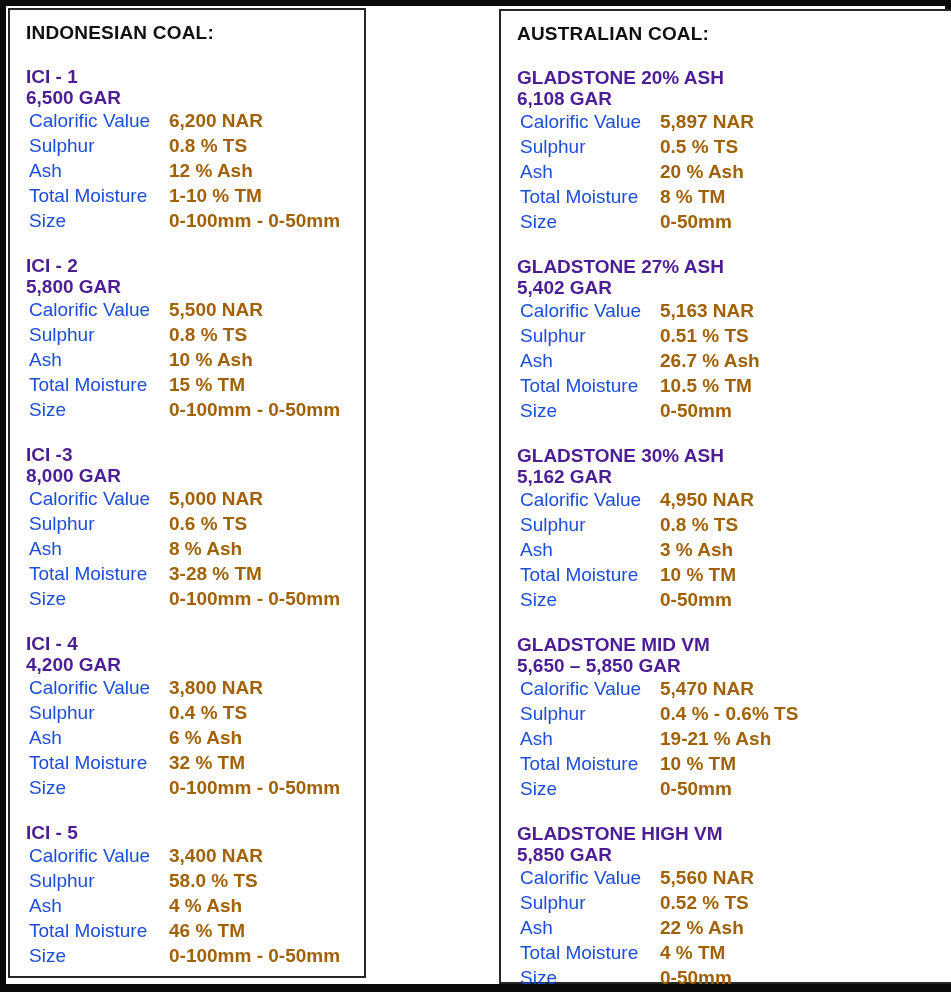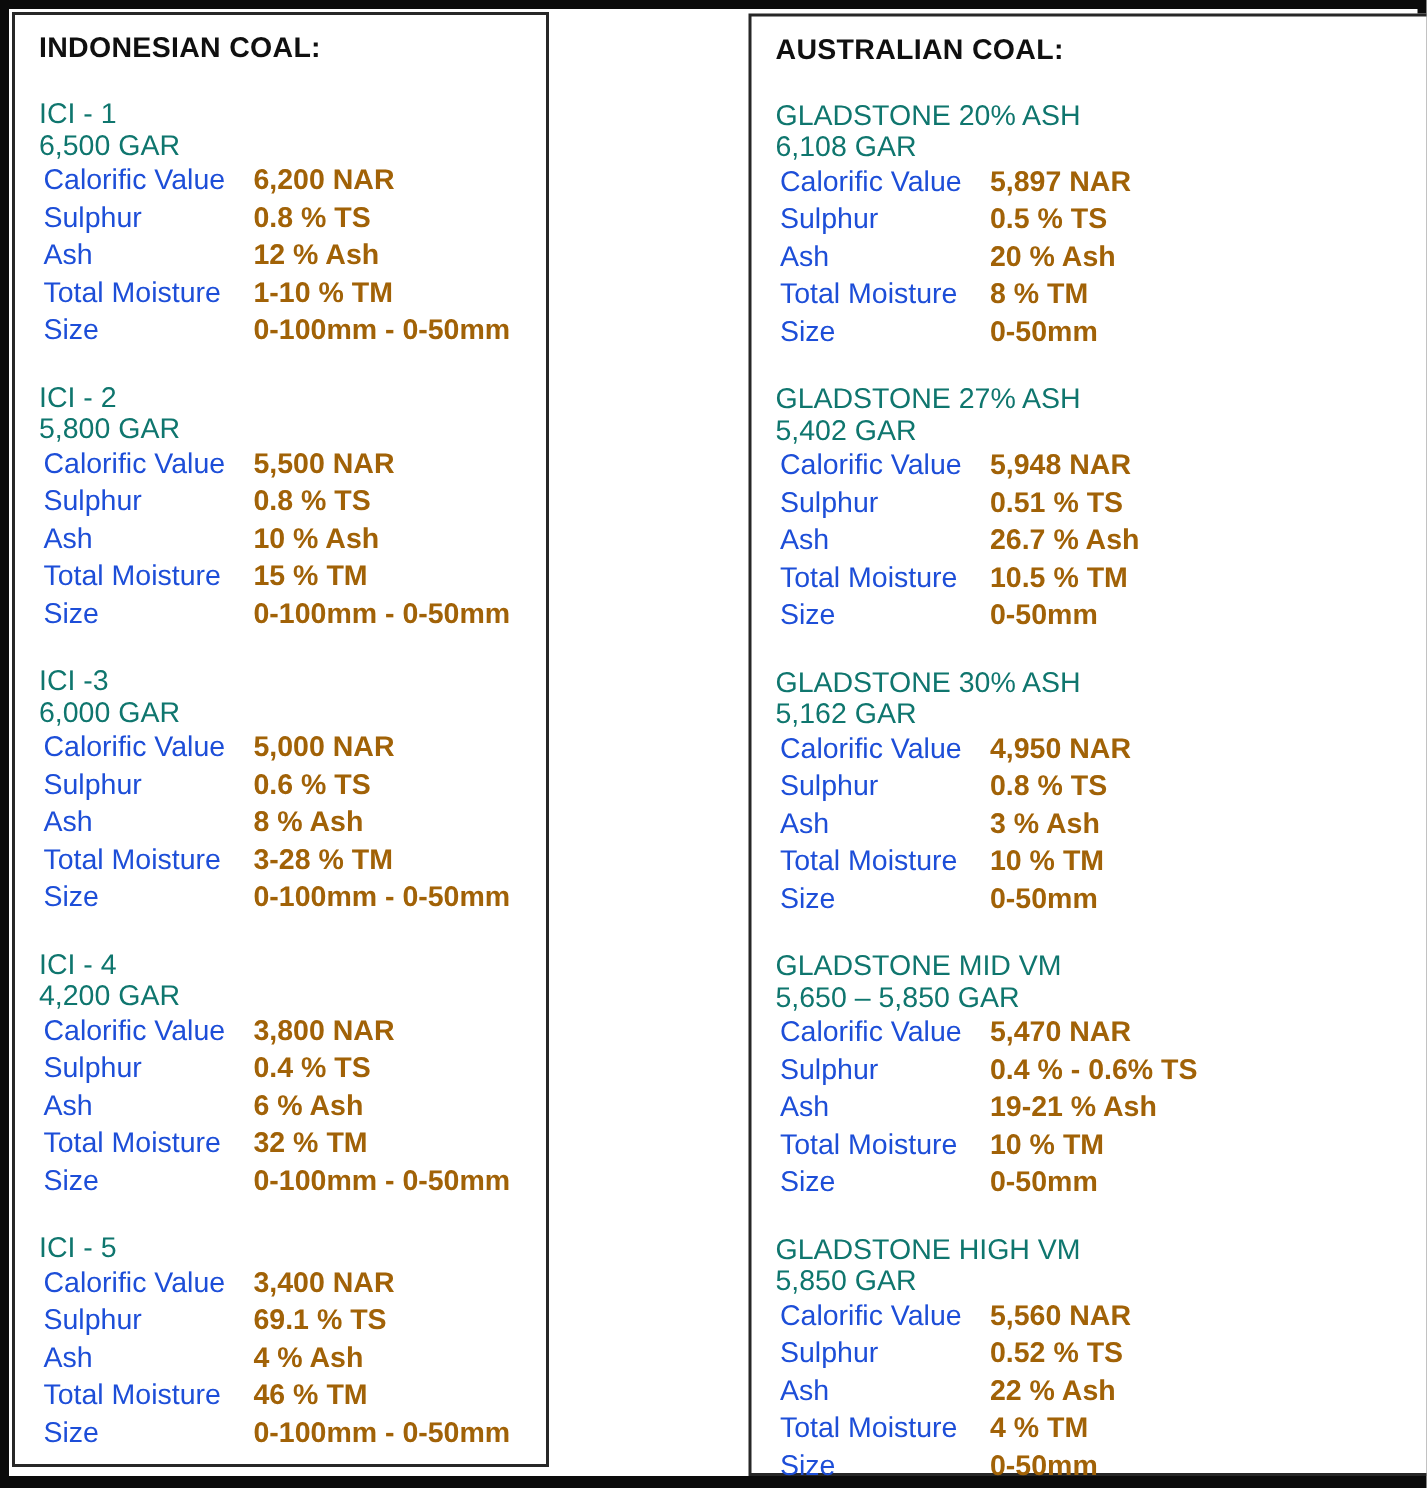--- a/index.html
+++ b/index.html
@@ -58,8 +58,8 @@
   .product-gar {
     font-size: 19px;
     line-height: 21px;
-    font-weight: normal;
-    color: #0f766e;
+    font-weight: bold;
+    color: #4c1d95;
     white-space: nowrap;
   }
   .spec-row {

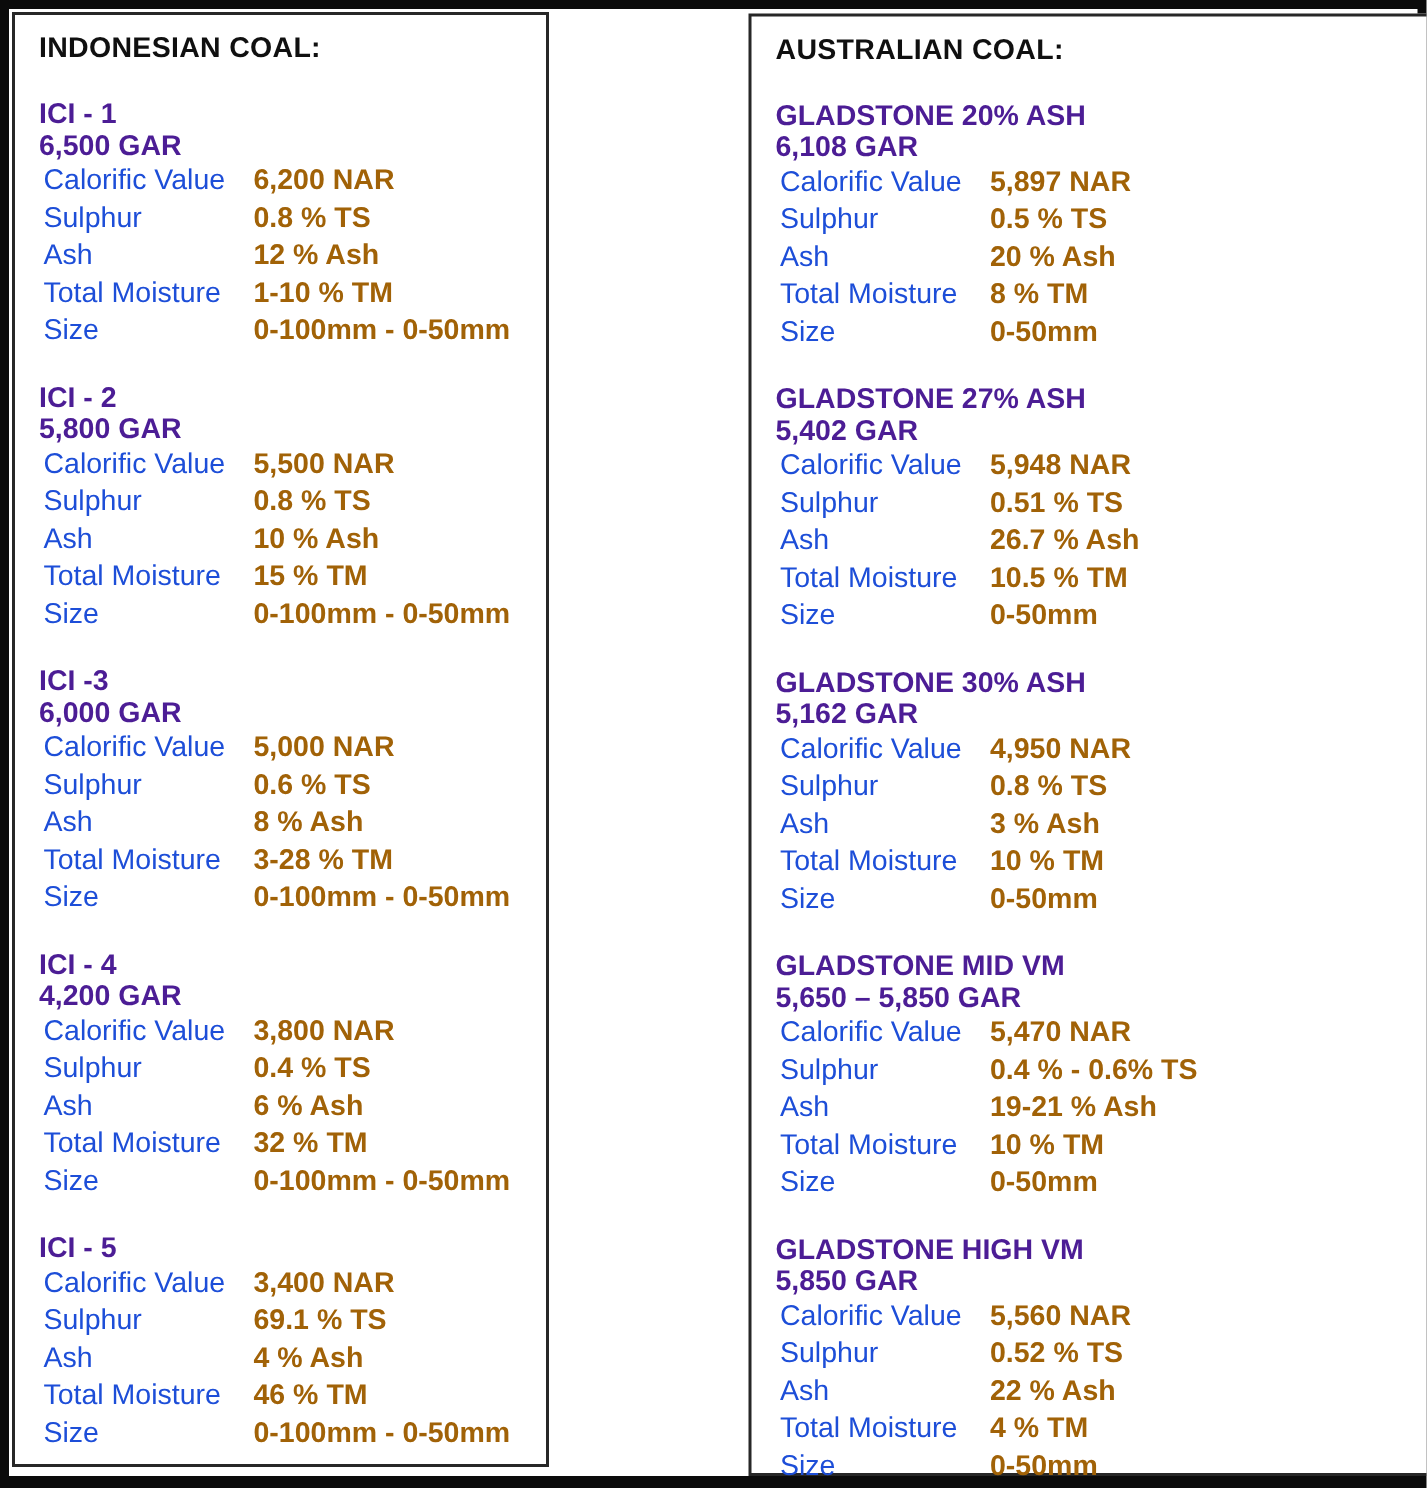--- a/index.html
+++ b/index.html
@@ -243,7 +243,7 @@
           <div class="product-gar">5,402 GAR</div>
           <div class="spec-row">
             <span class="spec-label">Calorific Value</span>
-            <span class="spec-value">5,948 NAR</span>
+            <span class="spec-value">5,163 NAR</span>
           </div>
           <div class="spec-row">
             <span class="spec-label">Sulphur</span>

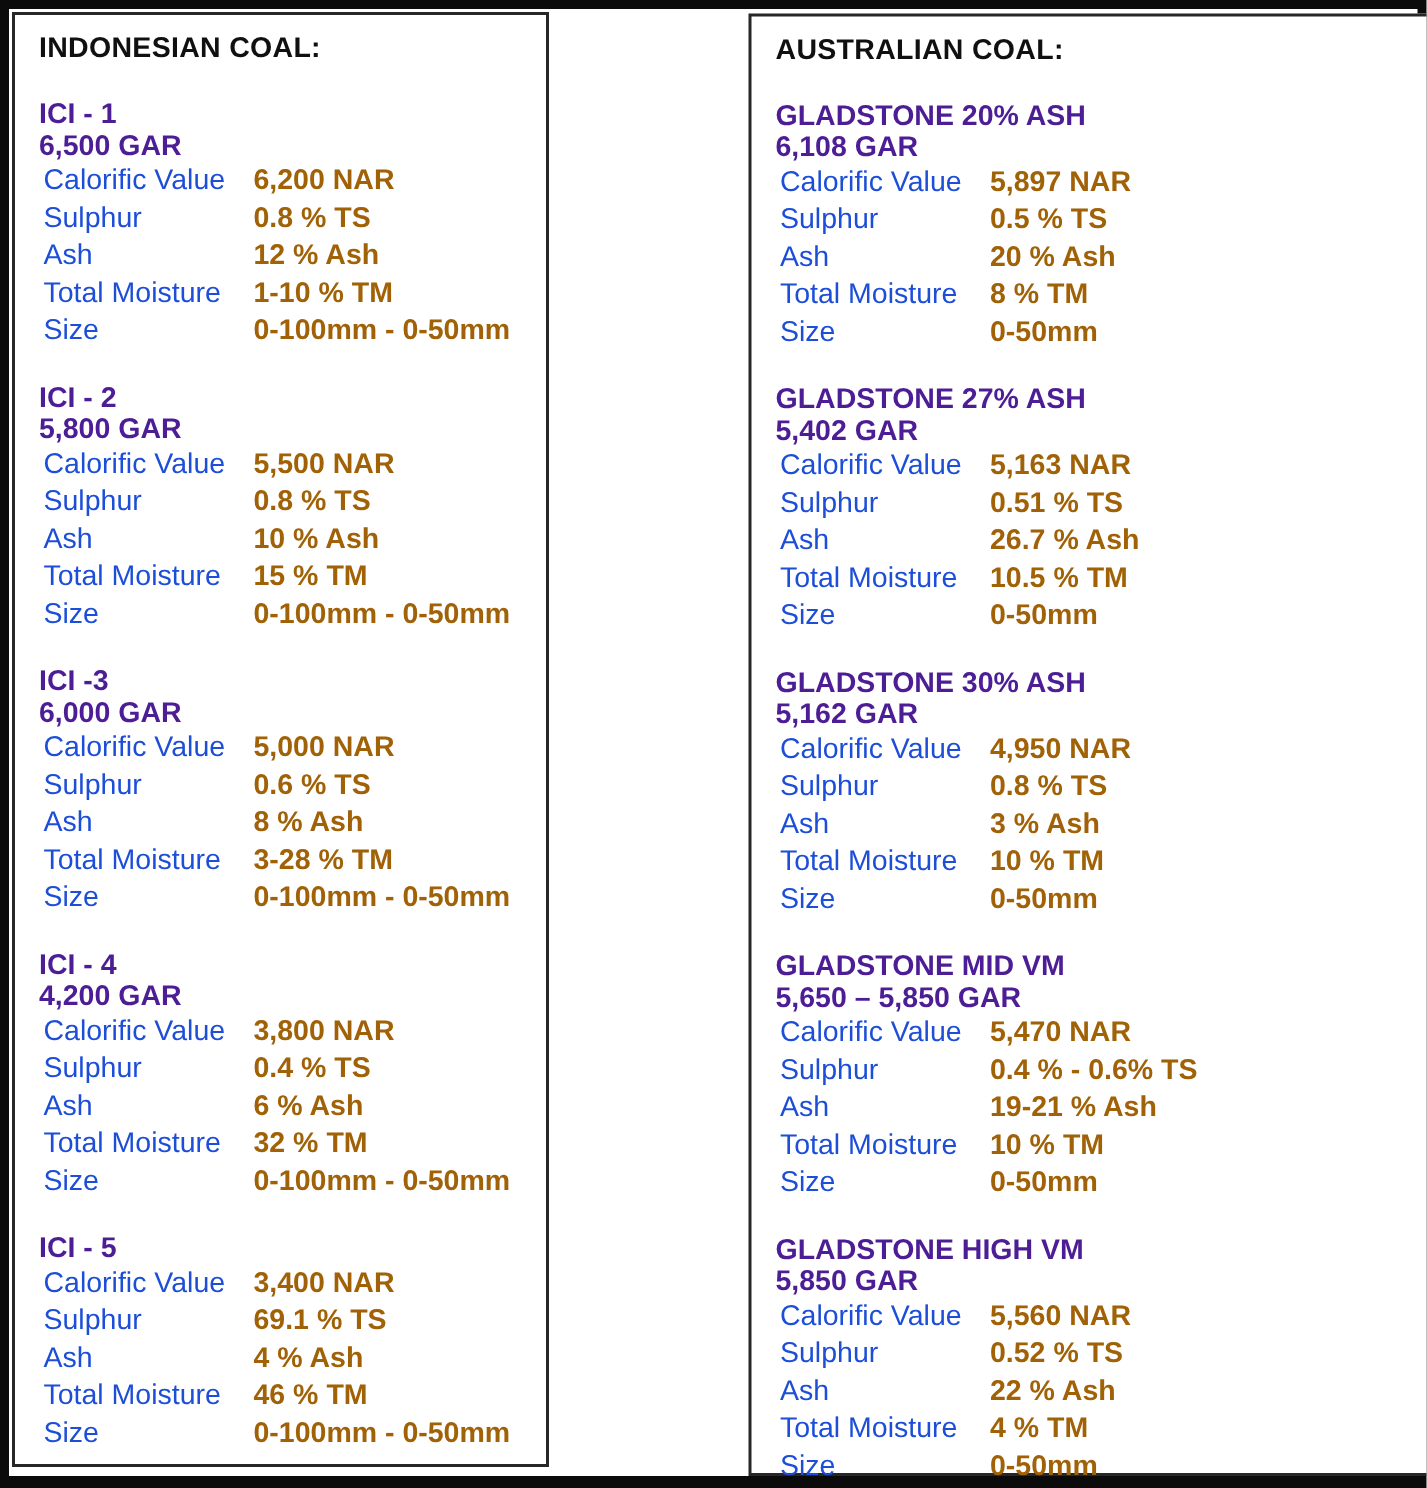--- a/index.html
+++ b/index.html
@@ -139,7 +139,7 @@
         </div>
         <div class="product">
           <div class="product-name">ICI -3</div>
-          <div class="product-gar">6,000 GAR</div>
+          <div class="product-gar">8,000 GAR</div>
           <div class="spec-row">
             <span class="spec-label">Calorific Value</span>
             <span class="spec-value">5,000 NAR</span>

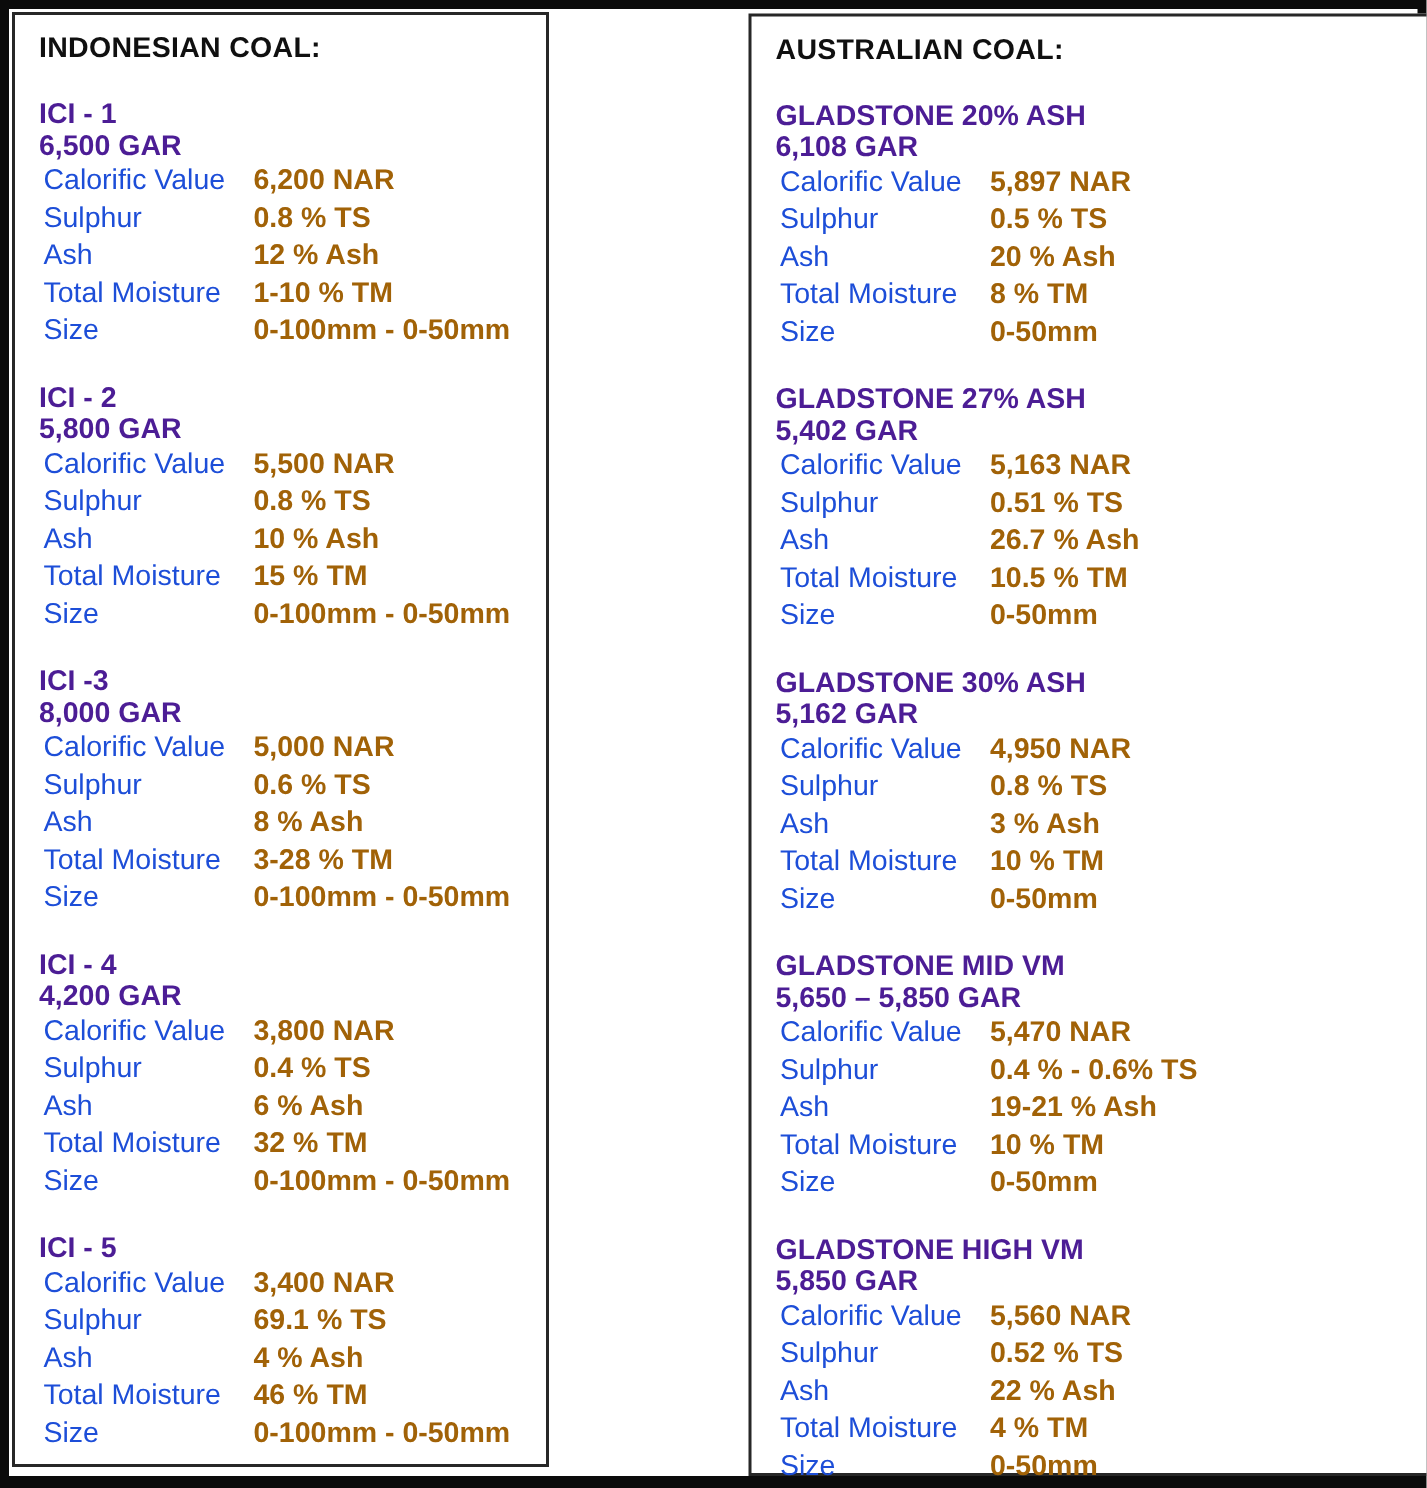--- a/index.html
+++ b/index.html
@@ -193,7 +193,7 @@
           </div>
           <div class="spec-row">
             <span class="spec-label">Sulphur</span>
-            <span class="spec-value">69.1 % TS</span>
+            <span class="spec-value">58.0 % TS</span>
           </div>
           <div class="spec-row">
             <span class="spec-label">Ash</span>

